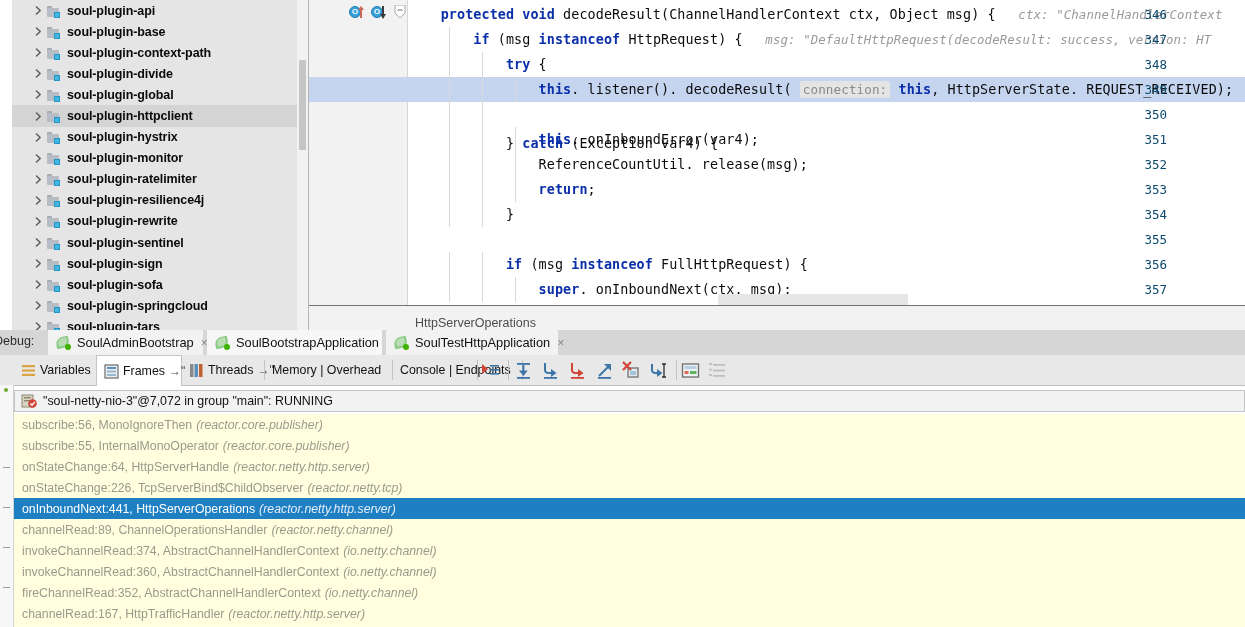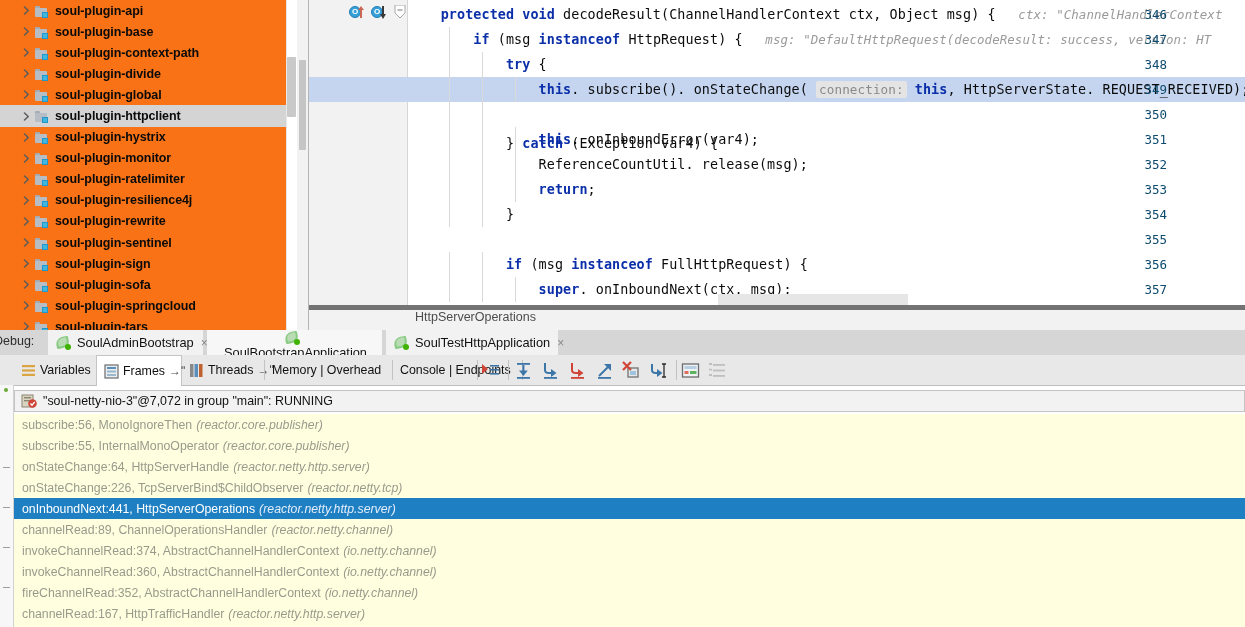--- a/index.html
+++ b/index.html
@@ -15,7 +15,7 @@
   .top-area{position:absolute;left:0;top:0;width:1245px;height:330px;}
 
   
-  .tree{position:absolute;left:0;top:0;width:297px;height:330px;background:#f97316;overflow:hidden;}
+  .tree{position:absolute;left:12px;top:0;width:297px;height:330px;background:#e5e5e5;overflow:hidden;}
   .tree-row{height:21.1px;display:flex;align-items:center;padding-left:18px;white-space:nowrap;}
   .tree-row.sel{background:#d4d4d4;}
   .arrow{width:16px;flex:0 0 16px;color:#5c5c5c;font-size:11px;line-height:1;

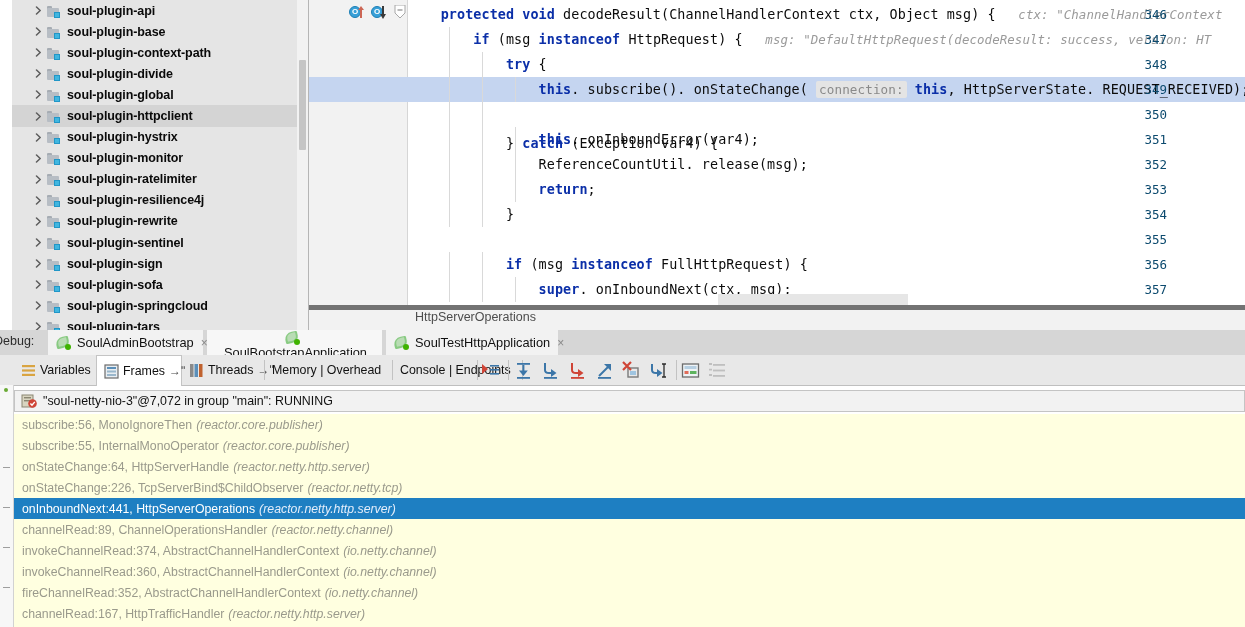--- a/index.html
+++ b/index.html
@@ -374,7 +374,7 @@
             <div class="indent-guide" style="left: 41px; top: 52px; height: 25px;"></div>
             <div class="indent-guide" style="left: 74px; top: 52px; height: 25px;"></div>
             <div class="line-hl" style="top: 77px; left: -99px; width: 1035px;"></div>
-            <div class="code-line" style="top: 77px;"><span>                </span><span class="kw">this</span><span>. subscribe(). onStateChange( </span><span class="phint">connection:</span><span> </span><span class="kw">this</span><span>, HttpServerState. REQUEST_RECEIVED);</span></div>
+            <div class="code-line" style="top: 77px;"><span>                </span><span class="kw">this</span><span>. listener(). decodeResult( </span><span class="phint">connection:</span><span> </span><span class="kw">this</span><span>, HttpServerState. REQUEST_RECEIVED);</span></div>
             <div class="indent-guide" style="left: 41px; top: 77px; height: 25px;"></div>
             <div class="indent-guide" style="left: 74px; top: 77px; height: 25px;"></div>
             <div class="indent-guide" style="left: 107px; top: 77px; height: 25px;"></div>

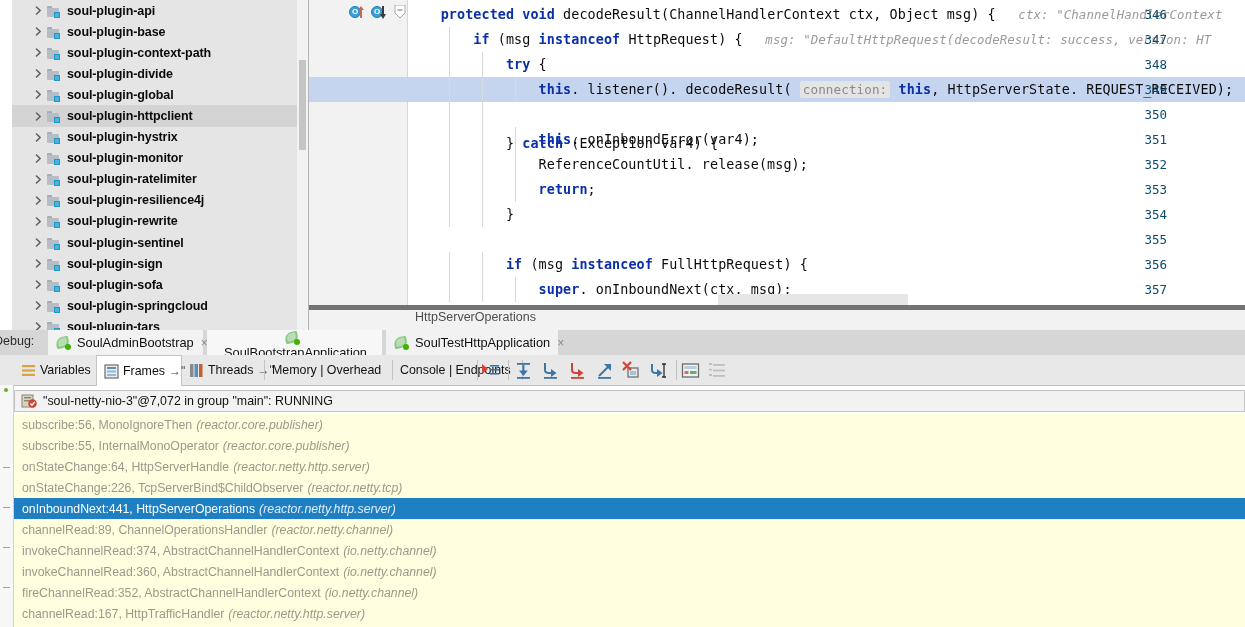--- a/index.html
+++ b/index.html
@@ -61,7 +61,7 @@
   .fold{position:absolute;width:12px;height:14px;}
 
   .breadcrumb{position:absolute;left:309px;top:305px;width:936px;height:25px;background:#f2f2f2;
-              border-top:5px solid #737373;display:flex;align-items:flex-start;padding-left:106px;
+              border-top:1px solid #737373;display:flex;align-items:flex-end;padding-left:106px;
               box-sizing:border-box;}
   .breadcrumb span{font-size:12.5px;color:#4d4d4d;}
   .ed-fold-bar{position:absolute;left:409px;top:294px;width:190px;height:11px;background:#e6e6e6;}

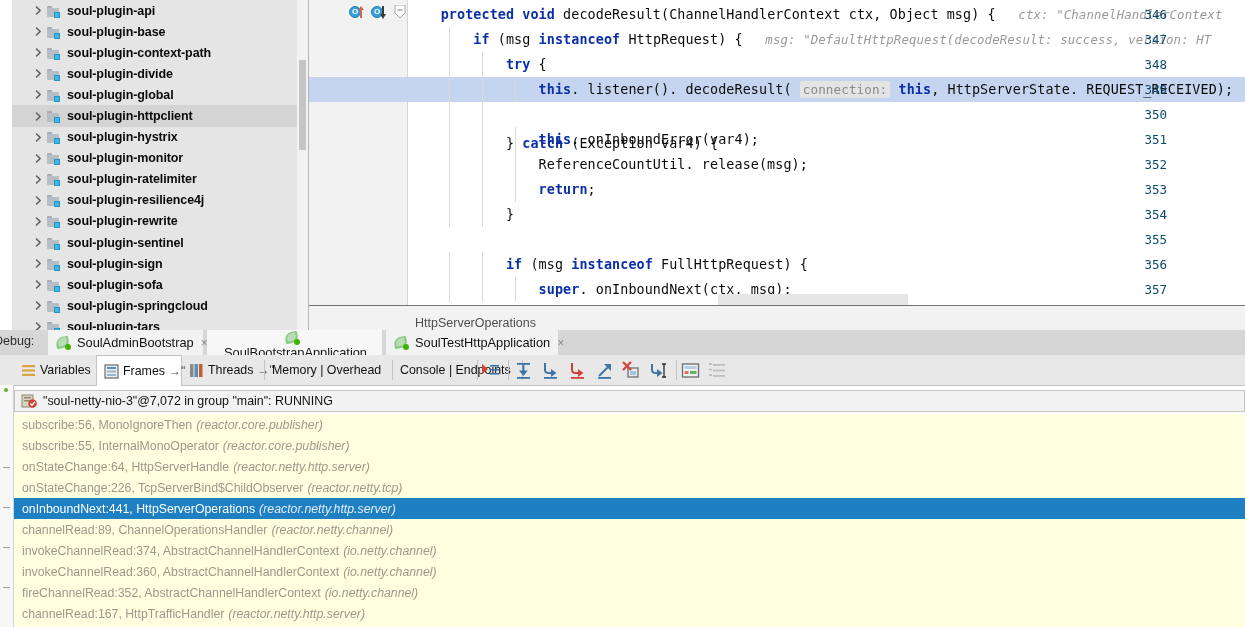--- a/index.html
+++ b/index.html
@@ -71,7 +71,7 @@
   .dbg-label{position:absolute;left:-6px;top:4px;font-size:12.5px;color:#2b2b2b;}
   .rtab{position:absolute;top:0;height:25px;display:flex;align-items:center;background:#f2f2f2;
         padding:0 6px 0 8px;box-sizing:border-box;text-align:right;}
-  .rtab.active{background:#f7f7f7;flex-direction:column;}
+  .rtab.active{background:#f7f7f7;}
   .run-ico{width:15px;height:15px;margin-right:6px;position:relative;flex:0 0 15px;}
   .run-ico .leaf{position:absolute;left:0;top:2px;width:13px;height:11px;background:#7cc576;
                  border-radius:60% 10% 55% 12%;transform:rotate(-12deg);opacity:.9;}

